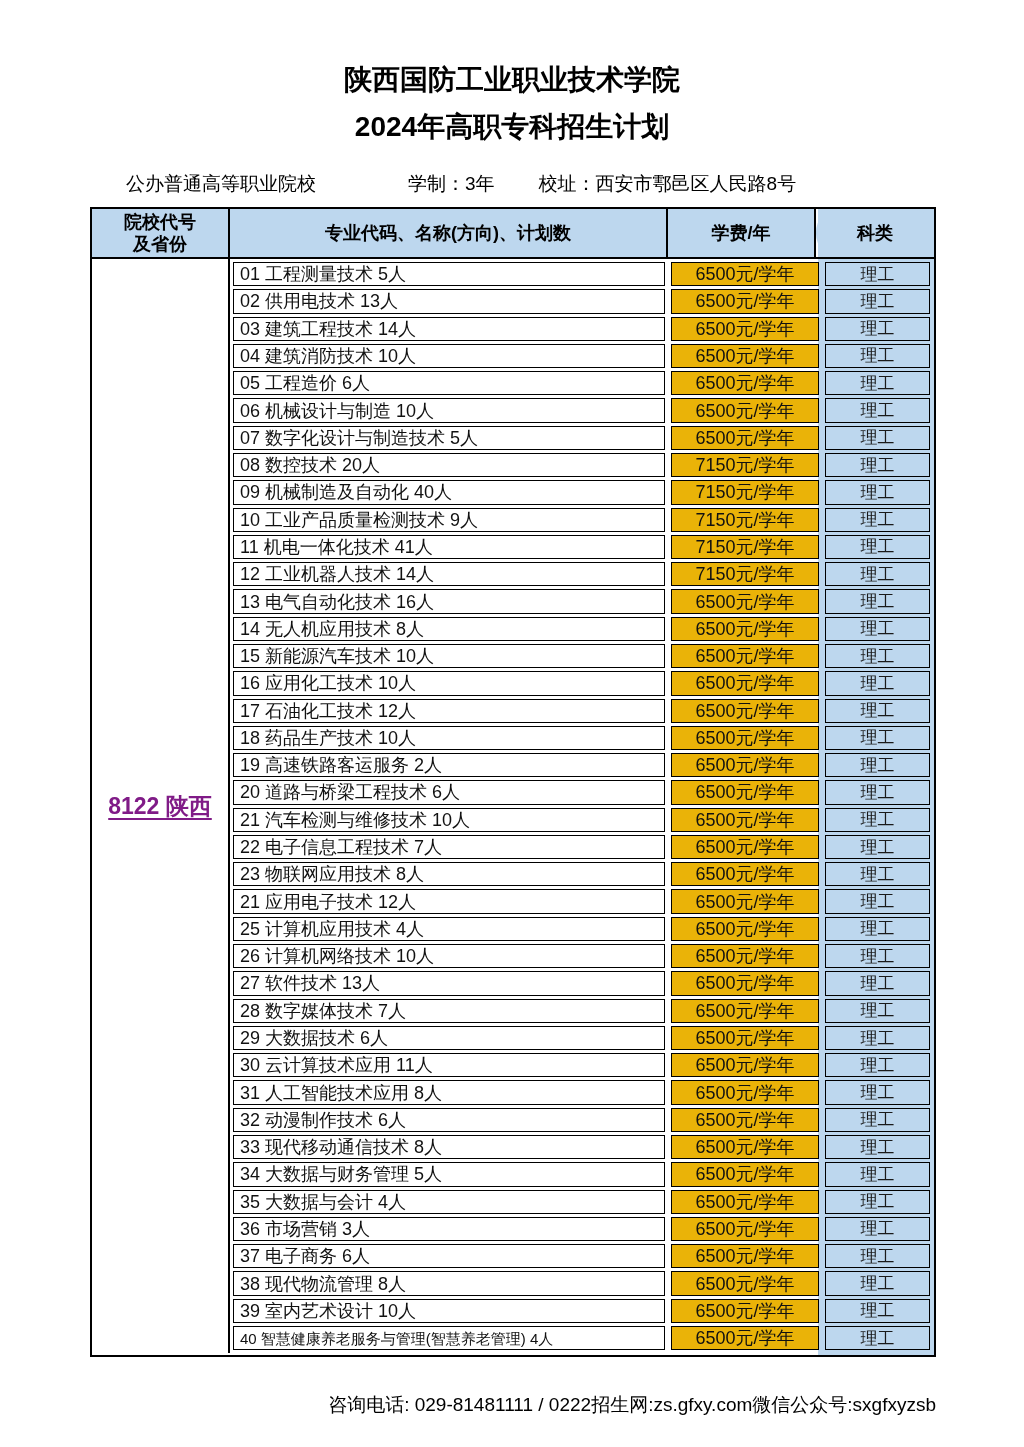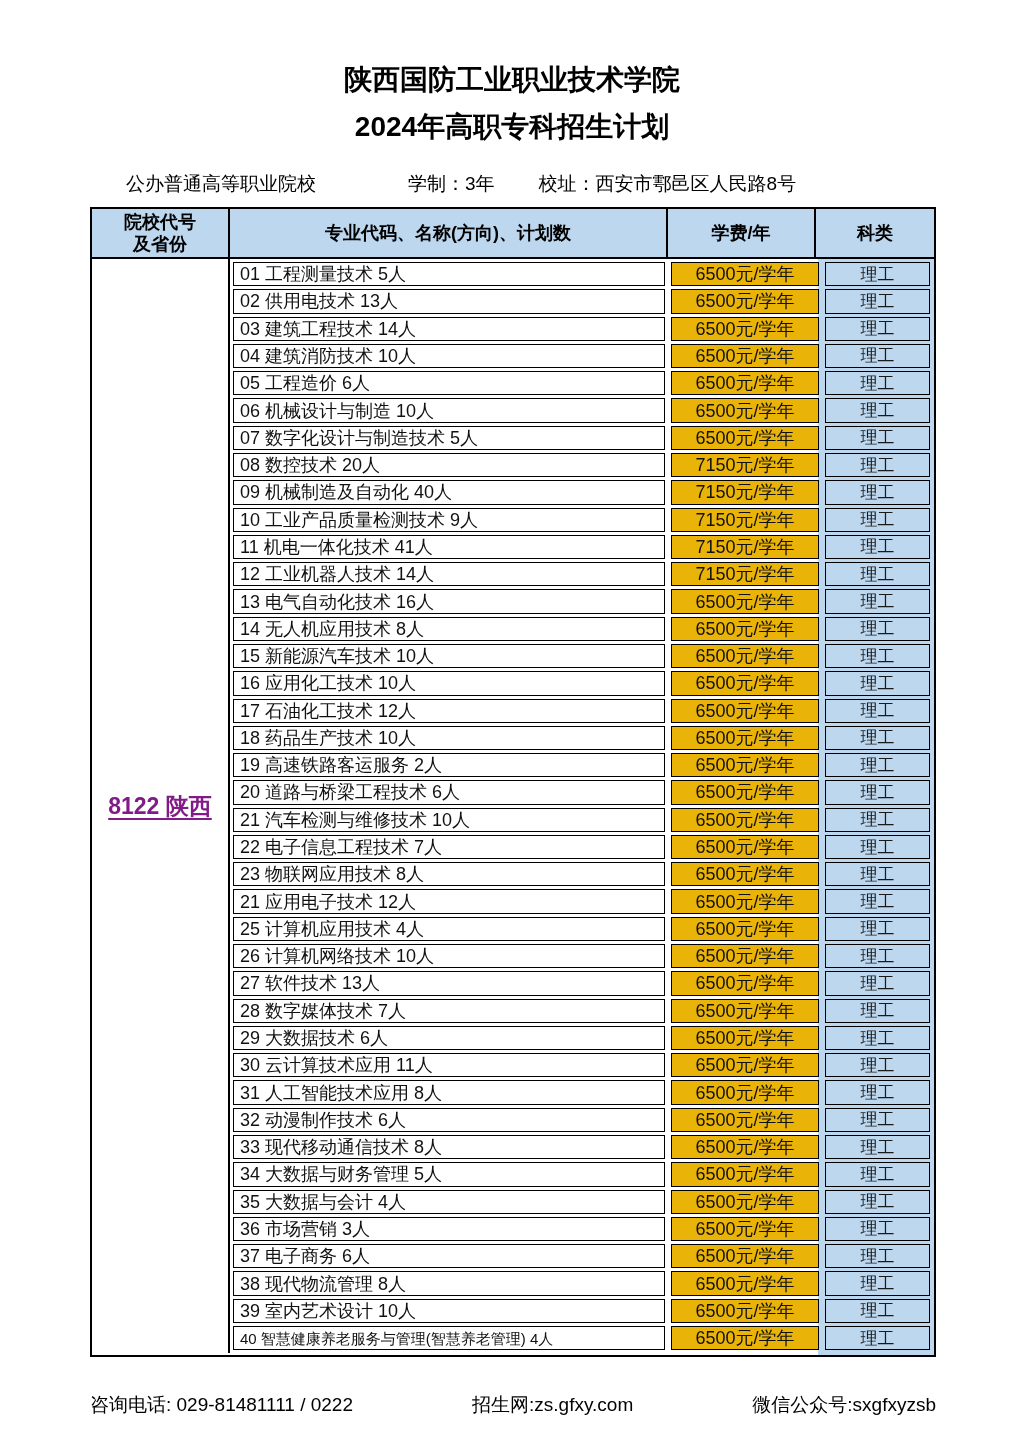--- a/index.html
+++ b/index.html
@@ -75,7 +75,7 @@
   .hc1 { width: 138px; border-right: 2px solid var(--line); }
   .hc2 { width: 438px; border-right: 2px solid var(--line); }
   .hc3 { width: 148px; border-right: 2px solid var(--line); }
-  .hc4 { flex: 1; }
+  .hc4 { flex: 1; border-radius: 23px; }
   .body-area {
     position: relative; z-index: 1;
     display: flex;

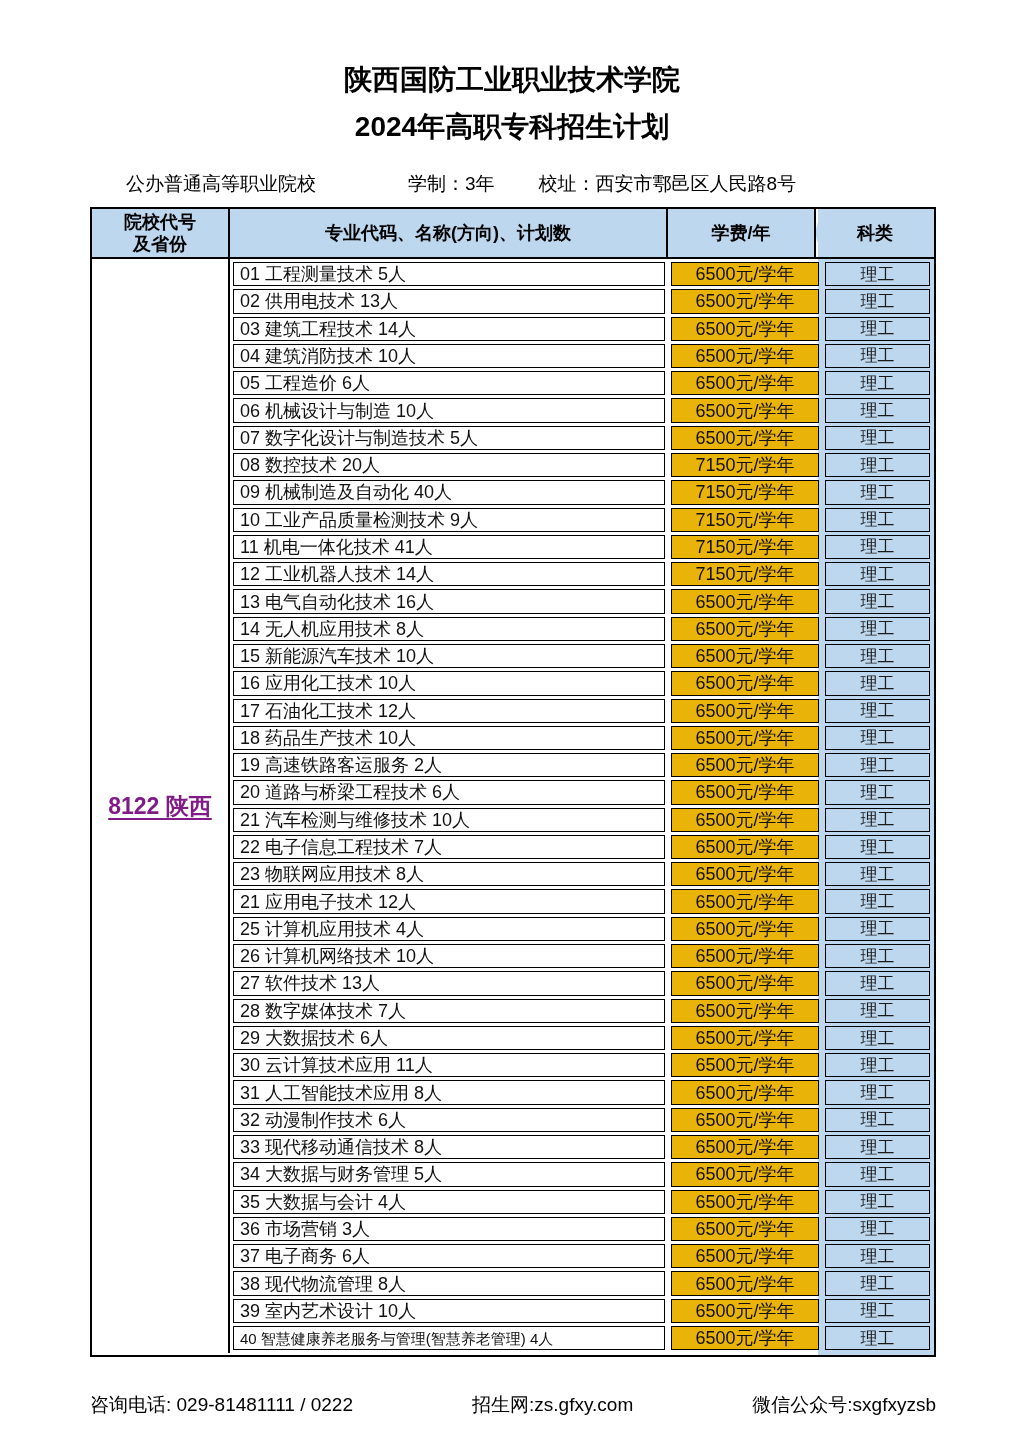--- a/index.html
+++ b/index.html
@@ -141,7 +141,7 @@
     left: 90px; top: 1392px;
     width: 846px;
     display: flex;
-    justify-content: space-between;
+    justify-content: flex-end;
     font-size: 19px;
     color: #000;
     white-space: nowrap;

